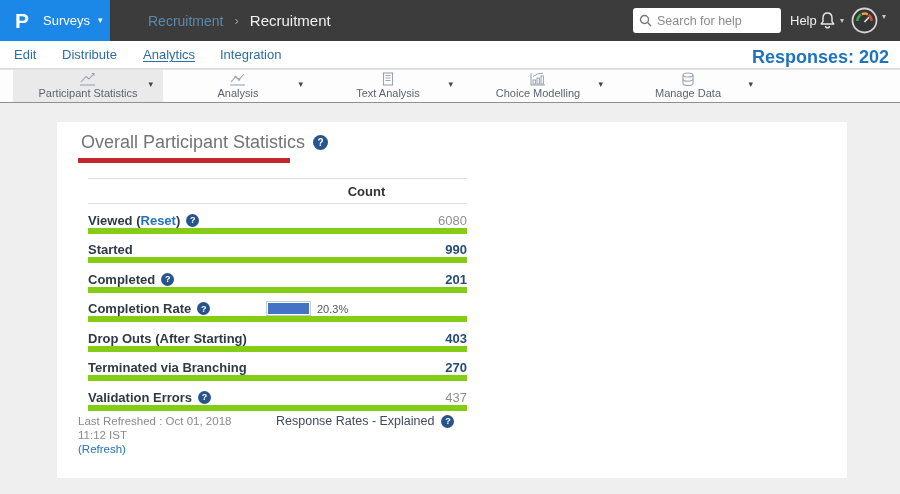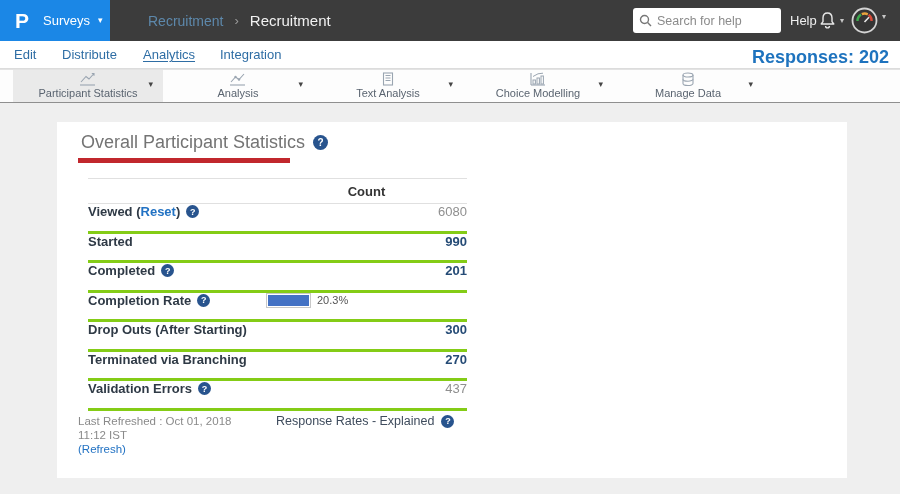--- a/index.html
+++ b/index.html
@@ -61,7 +61,7 @@
             display:flex; align-items:center; }
   .t-head .count-col { margin-left:auto; width:201px; text-align:center; font-size:13px;
                        font-weight:bold; color:#333; }
-  .t-row { height:29.5px; border-bottom:3px solid #84cc16; display:flex; align-items:flex-start; }
+  .t-row { height:29.5px; border-bottom:6px solid #84cc16; display:flex; align-items:flex-end; }
   .row-label { font-size:13px; font-weight:bold; color:#2f3a46; display:flex; align-items:center; }
   .row-label .qmark { margin-left:6px; }
   .reset-link { color:#2272c3; cursor:pointer; }

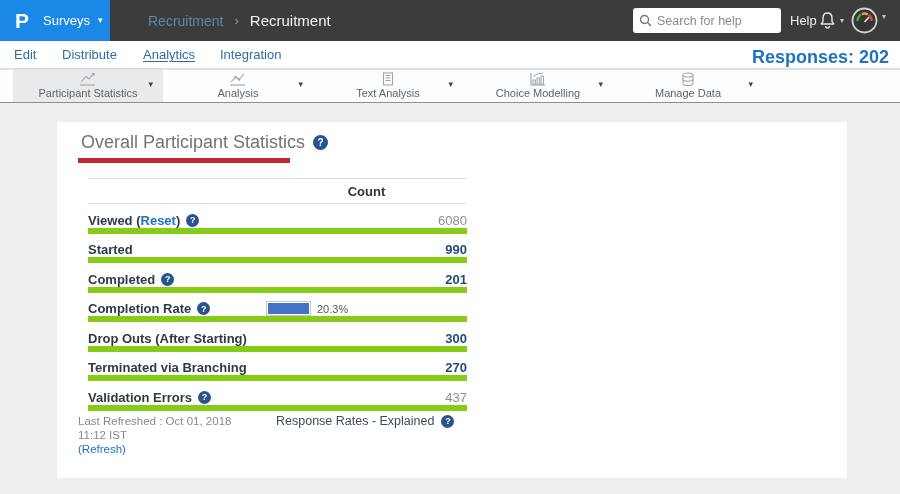--- a/index.html
+++ b/index.html
@@ -241,7 +241,7 @@
 
       <div class="t-row">
         <span class="row-label">Drop Outs (After Starting)</span>
-        <span class="val-col val-strong">300</span>
+        <span class="val-col val-strong">403</span>
       </div>
 
       <div class="t-row">

